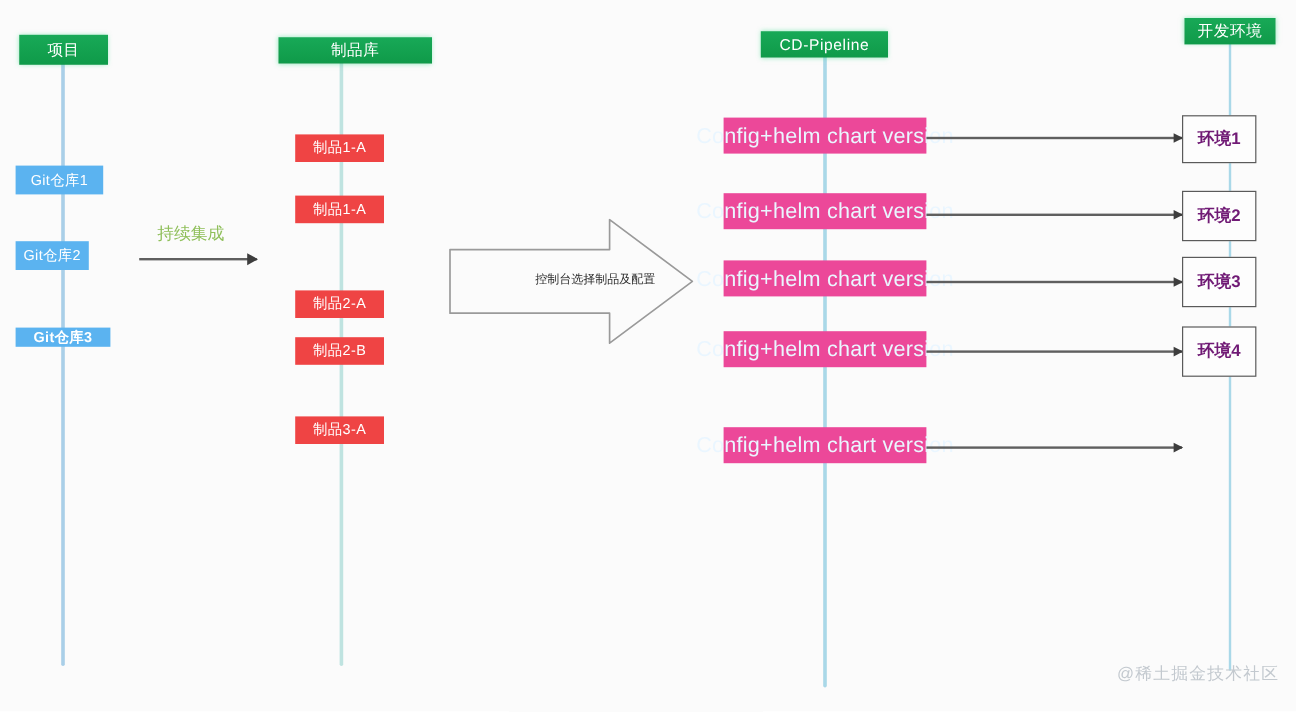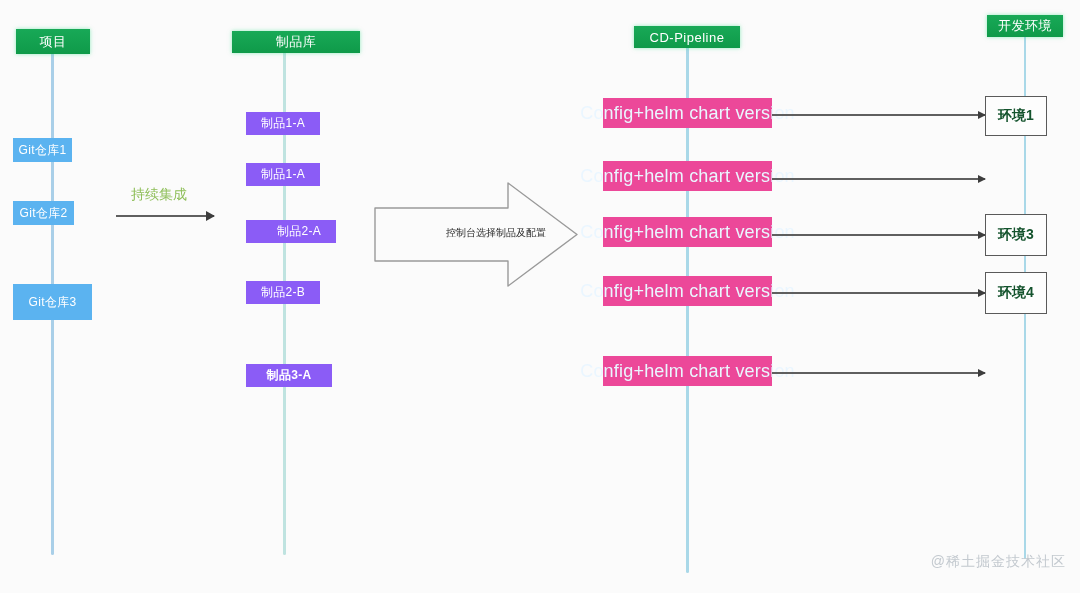--- a/index.html
+++ b/index.html
@@ -44,7 +44,7 @@
   
   .node-blue {
     position: absolute;
-    background: #8b5cf6;
+    background: #ef4444;
     color: #ffffff;
     display: flex;
     align-items: center;

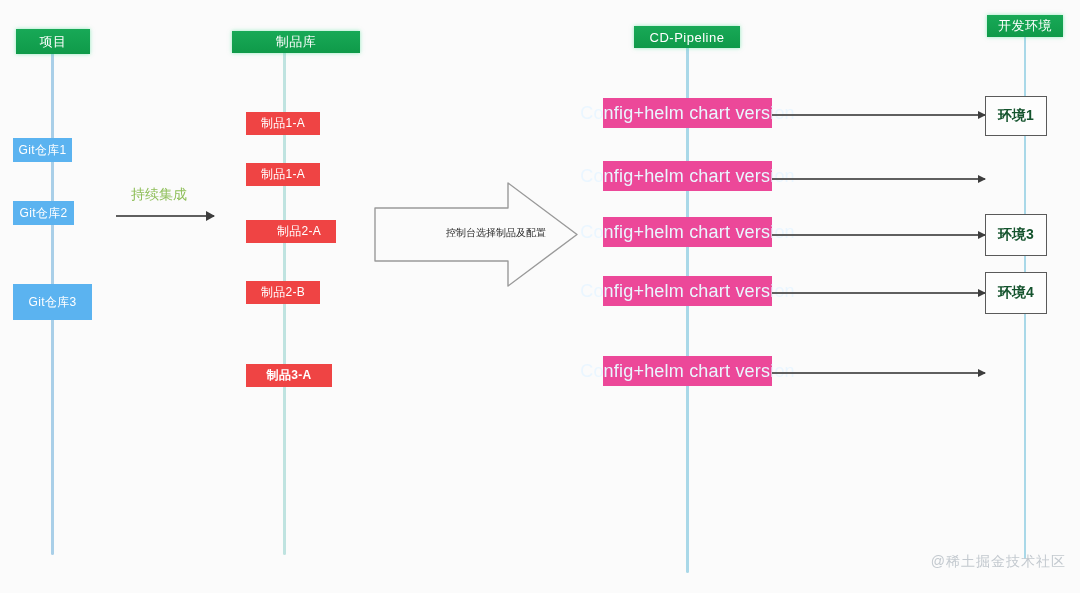--- a/index.html
+++ b/index.html
@@ -72,7 +72,7 @@
     position: absolute;
     background: #fdfdfd;
     border: 1.5px solid #5a5a5a;
-    color: #14532d;
+    color: #701a75;
     display: flex;
     align-items: center;
     justify-content: center;

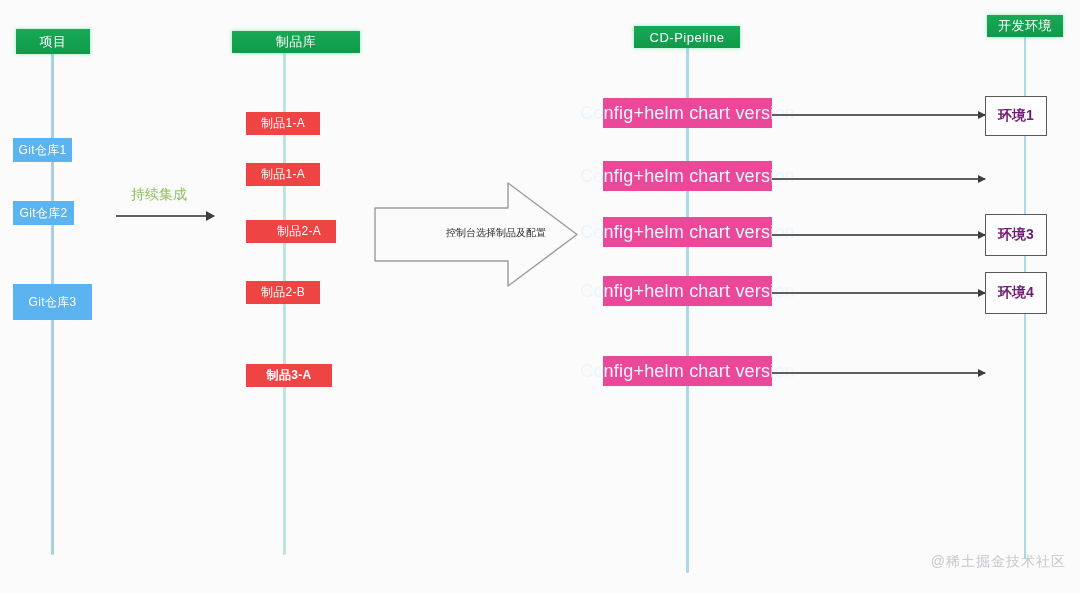--- a/index.html
+++ b/index.html
@@ -164,7 +164,7 @@
     <span>项目</span>
   </div>
 
-  <div class="node-blue soft" style="left:13px; top:138px; width:59px; height:24px;">
+  <div class="node-blue soft" style="left:13px; top:138px; width:73px; height:24px;">
     <span>Git仓库1</span>
   </div>
   <div class="node-blue soft" style="left:13px; top:201px; width:61px; height:24px;">

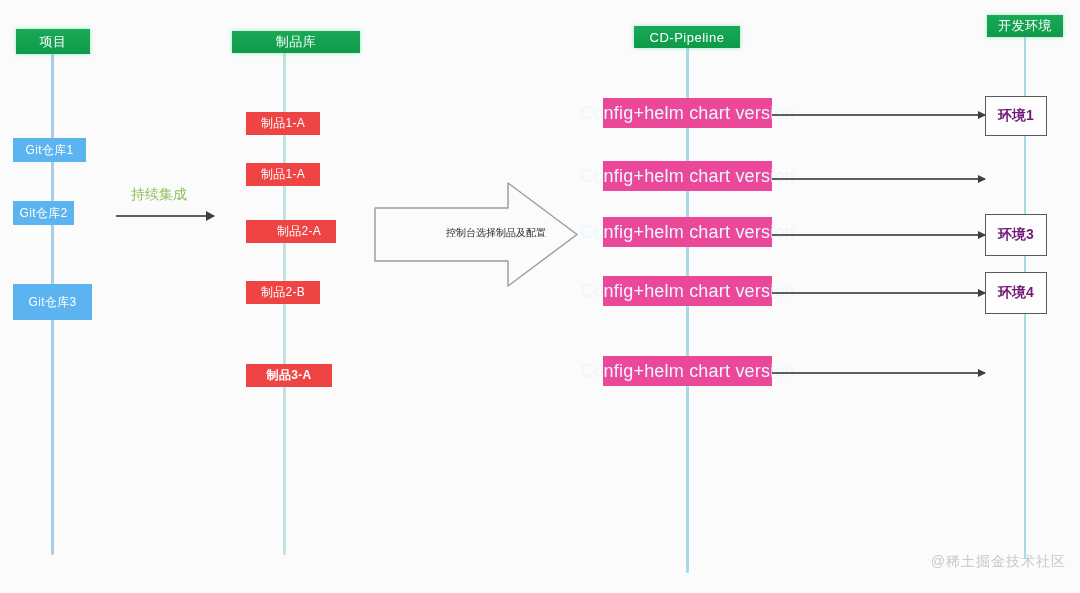--- a/index.html
+++ b/index.html
@@ -243,6 +243,9 @@
   <div class="node-env" style="left:985px; top:96px; width:60px; height:38px;">
     <span>环境1</span>
   </div>
+  <div class="node-env" style="left:985px; top:159px; width:60px; height:40px;">
+    <span>环境2</span>
+  </div>
   <div class="node-env" style="left:985px; top:214px; width:60px; height:40px;">
     <span>环境3</span>
   </div>

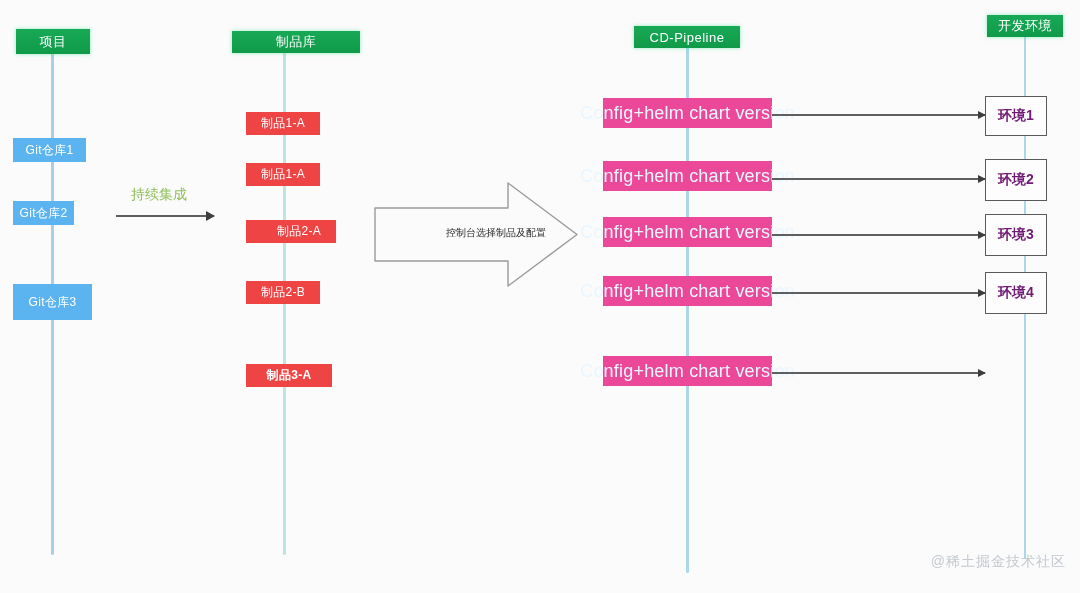--- a/index.html
+++ b/index.html
@@ -189,7 +189,7 @@
   <div class="node-blue" style="left:246px; top:163px; width:74px; height:23px;">
     <span>制品1-A</span>
   </div>
-  <div class="node-blue" style="left:246px; top:220px; width:74px; height:23px;padding-left:16px;">
+  <div class="node-blue" style="left:246px; top:242px; width:74px; height:23px;">
     <span>制品2-A</span>
   </div>
   <div class="node-blue" style="left:246px; top:281px; width:74px; height:23px;">

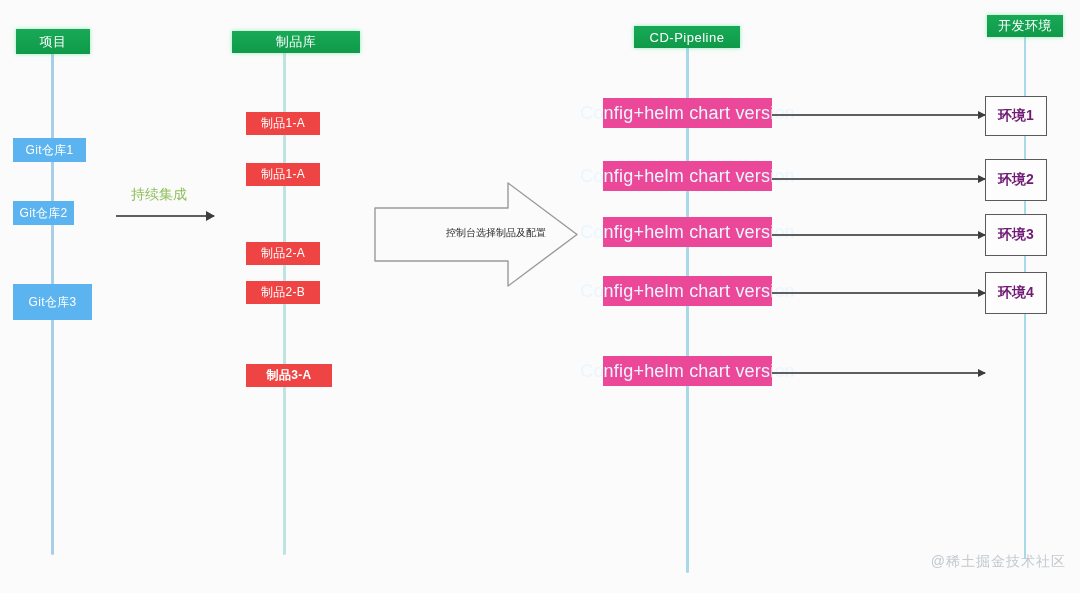--- a/index.html
+++ b/index.html
@@ -170,7 +170,7 @@
   <div class="node-blue soft" style="left:13px; top:201px; width:61px; height:24px;">
     <span>Git仓库2</span>
   </div>
-  <div class="node-blue soft" style="left:13px; top:284px; width:79px; height:36px;">
+  <div class="node-blue soft" style="left:13px; top:273px; width:79px; height:16px;font-weight:bold;">
     <span>Git仓库3</span>
   </div>
 

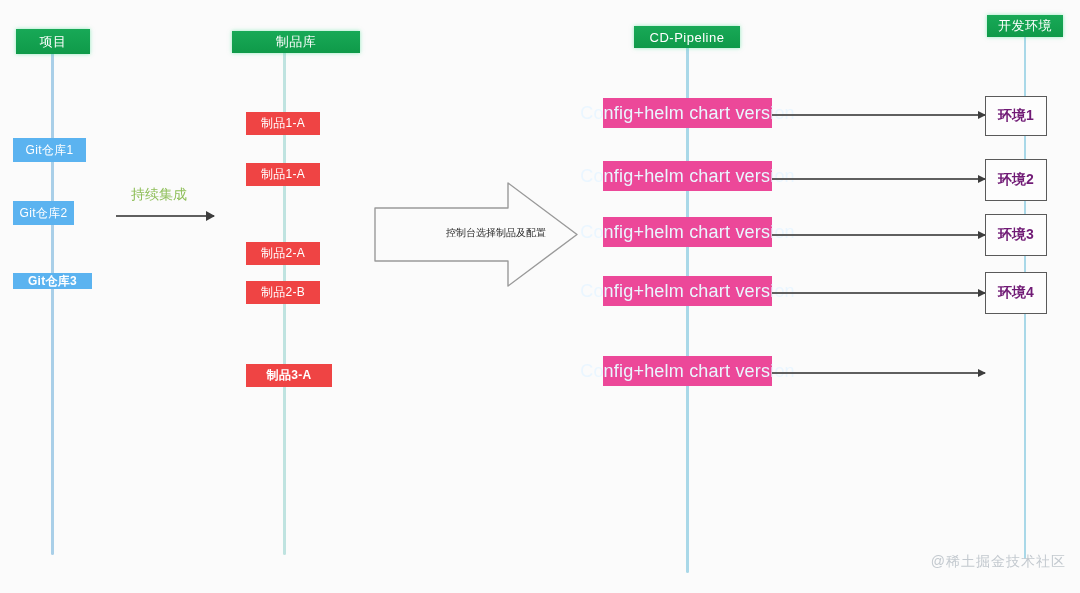--- a/index.html
+++ b/index.html
@@ -195,7 +195,7 @@
   <div class="node-blue" style="left:246px; top:281px; width:74px; height:23px;">
     <span>制品2-B</span>
   </div>
-  <div class="node-blue" style="left:246px; top:364px; width:86px; height:23px;font-weight:bold;">
+  <div class="node-blue" style="left:246px; top:347px; width:74px; height:23px;">
     <span>制品3-A</span>
   </div>
 

